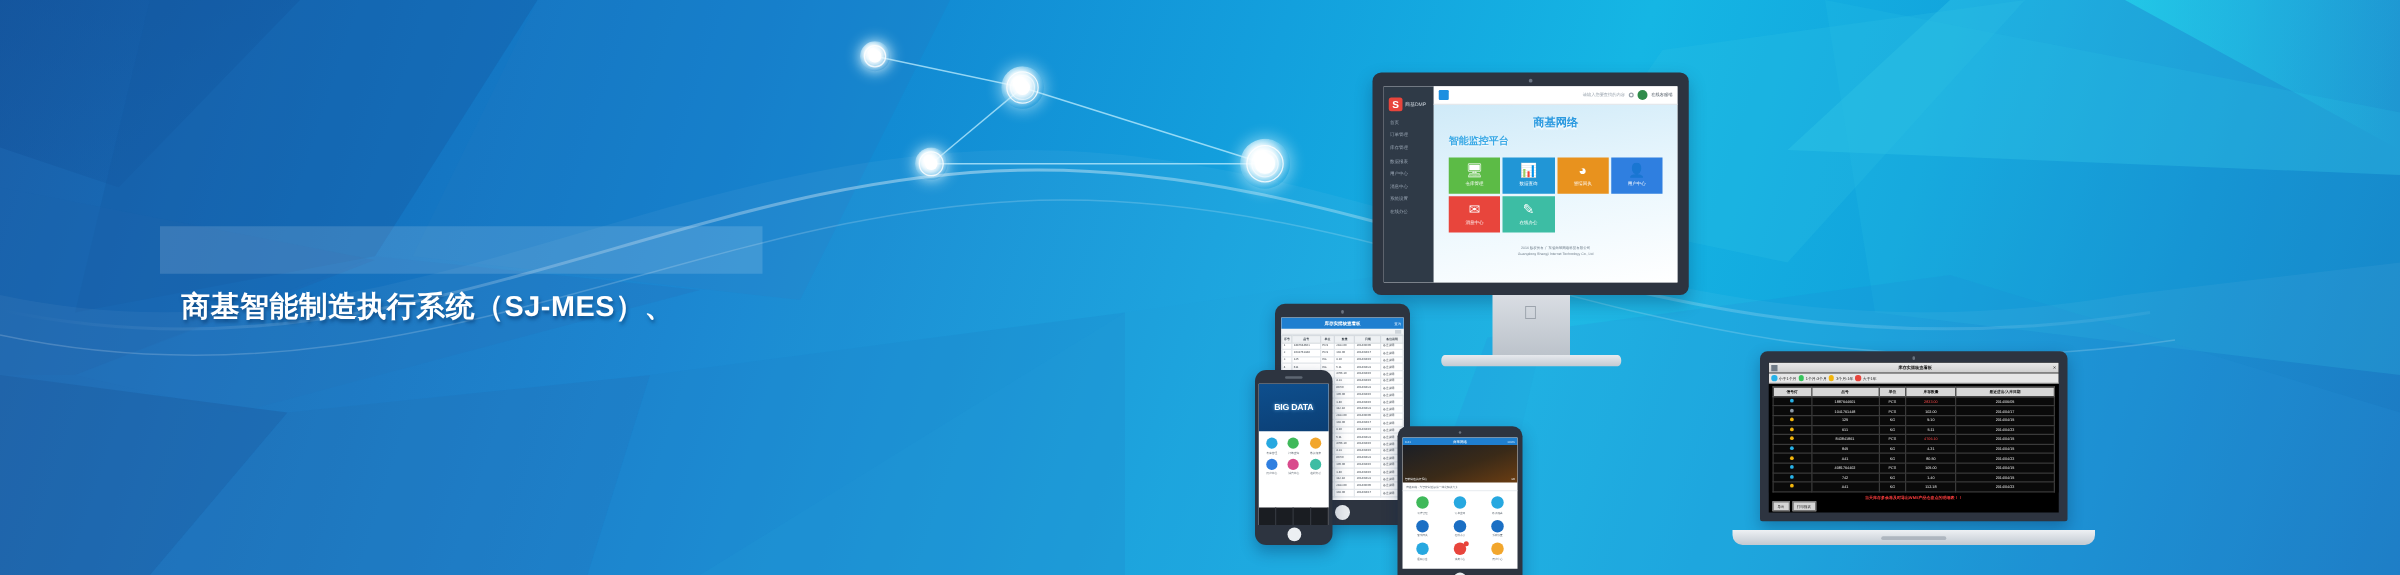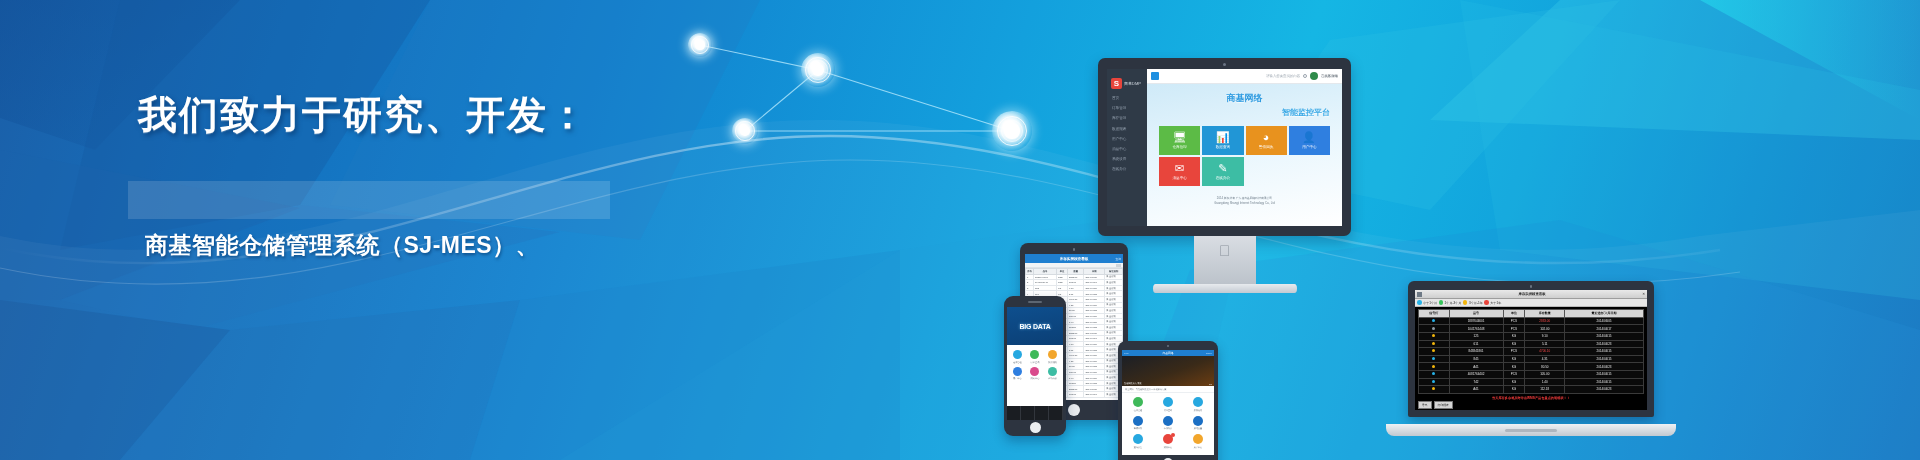--- a/index.html
+++ b/index.html
@@ -265,7 +265,6 @@
 
   <div class="textwrap">
     <div class="band"></div>
-    <div class="headline">我们致力于研究、开发：</div>
     <div class="line3">商基智能仓储管理系统（SJ-MES）、</div>
   </div>
 

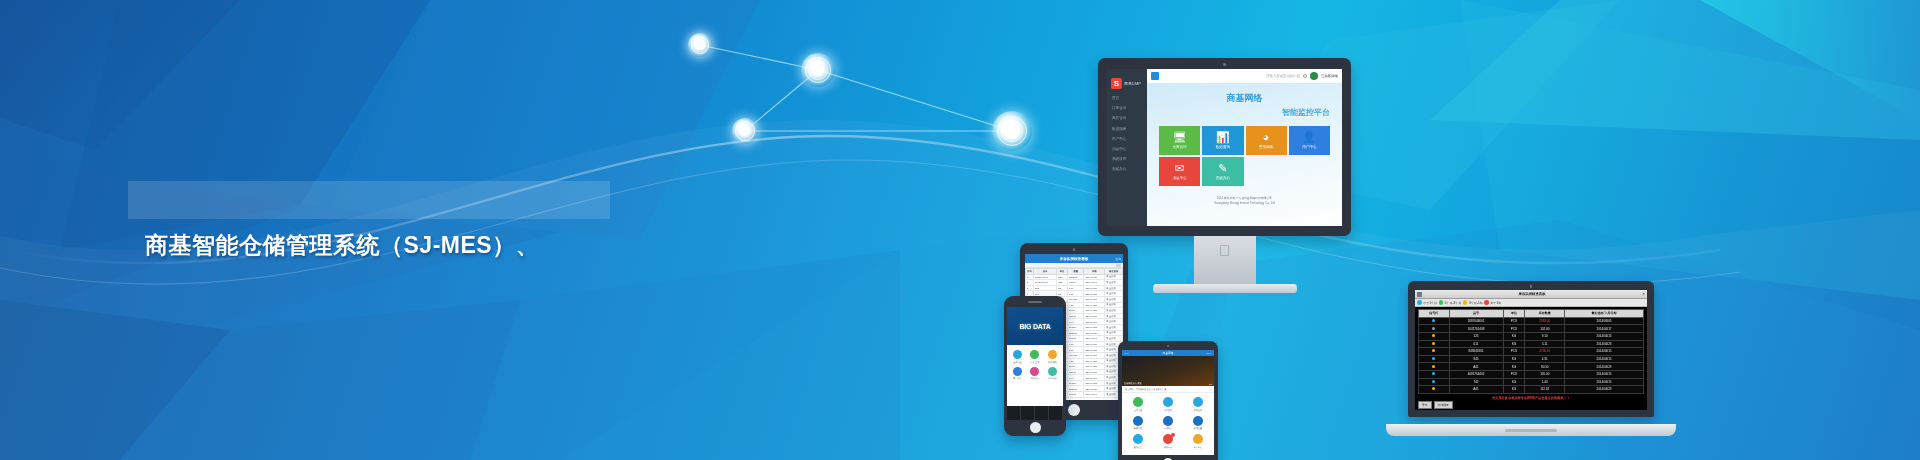--- a/index.html
+++ b/index.html
@@ -87,7 +87,7 @@
      padding:8px 12px 0;}
   .dash-t1{text-align:center;font-size:9px;font-weight:bold;color:#2b9ae0;
      text-shadow:0 1px 1px rgba(255,255,255,.9);}
-  .dash-t2{text-align:right;font-size:8px;font-weight:bold;color:#3aa9e6;margin-top:2px;
+  .dash-t2{text-align:left;font-size:8px;font-weight:bold;color:#3aa9e6;margin-top:2px;
      text-shadow:0 1px 1px rgba(255,255,255,.9);}
   .tiles{display:grid;grid-template-columns:repeat(4,1fr);gap:2px;margin-top:8px;}
   .tile{height:29px;display:flex;flex-direction:column;align-items:center;

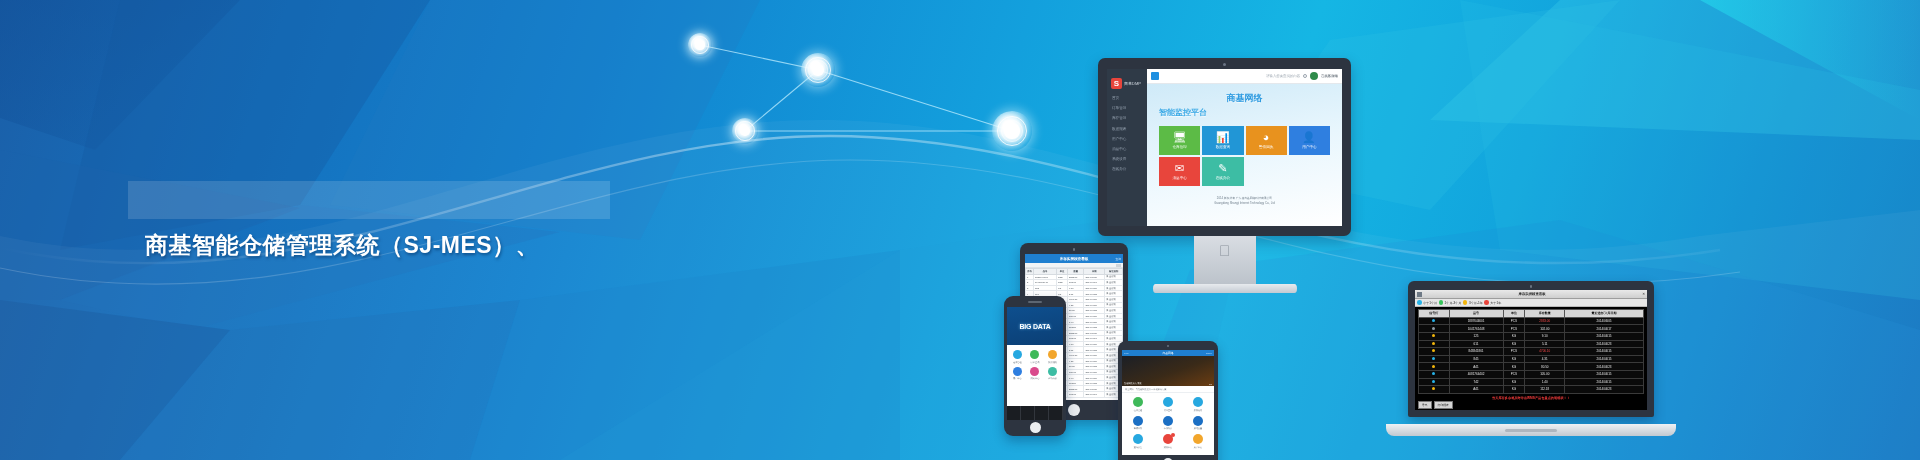--- a/index.html
+++ b/index.html
@@ -265,7 +265,7 @@
 
   <div class="textwrap">
     <div class="band"></div>
-    <div class="line3">商基智能仓储管理系统（SJ-MES）、</div>
+    <div class="line3">商基智能制造执行系统（SJ-MES）、</div>
   </div>
 
   <div class="devices">

